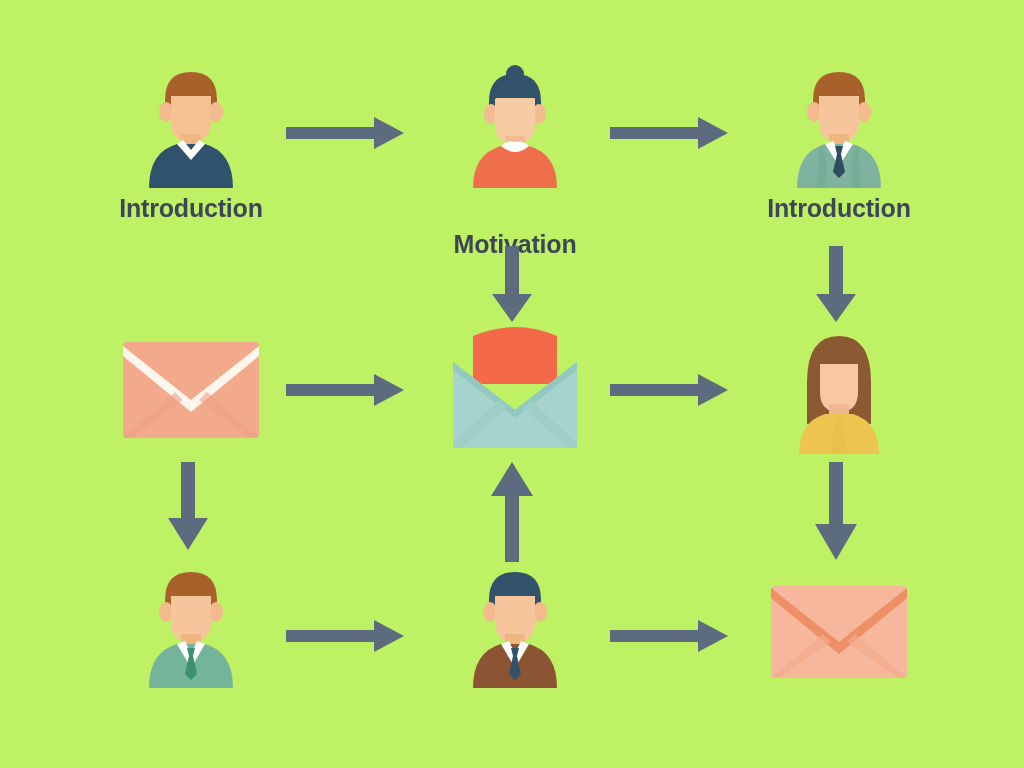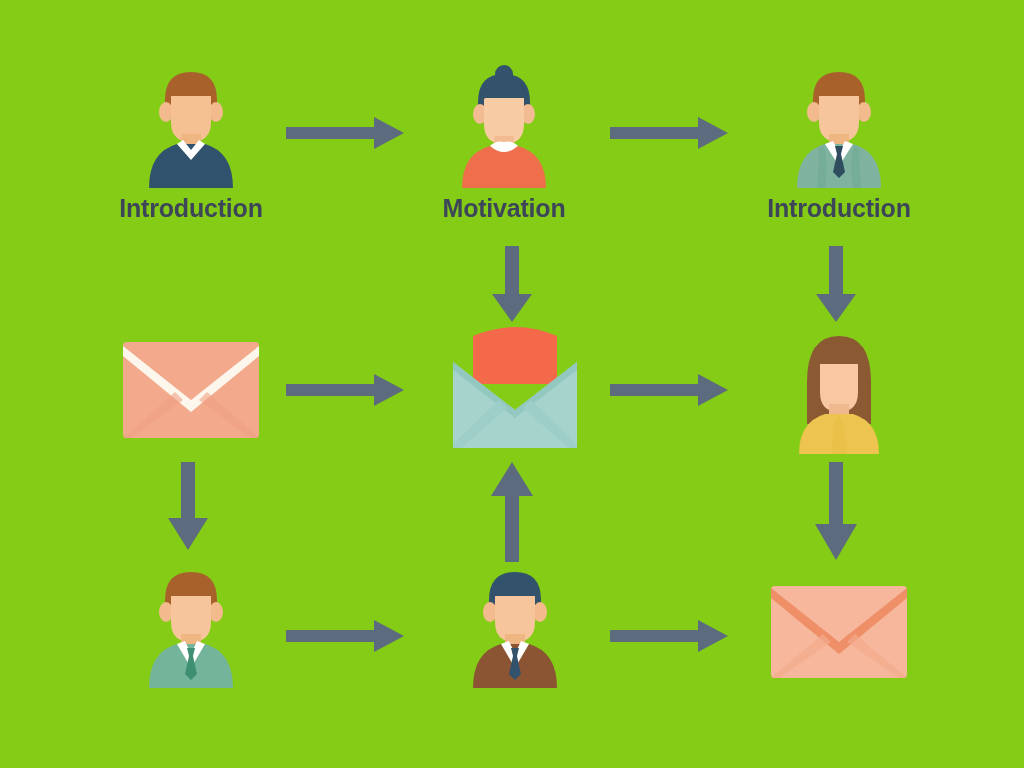--- a/index.html
+++ b/index.html
@@ -16,7 +16,7 @@
     position: relative;
     width: 1024px;
     height: 768px;
-    background: #84cc16;
+    background: #bef264;
   }
   .cell {
     position: absolute;

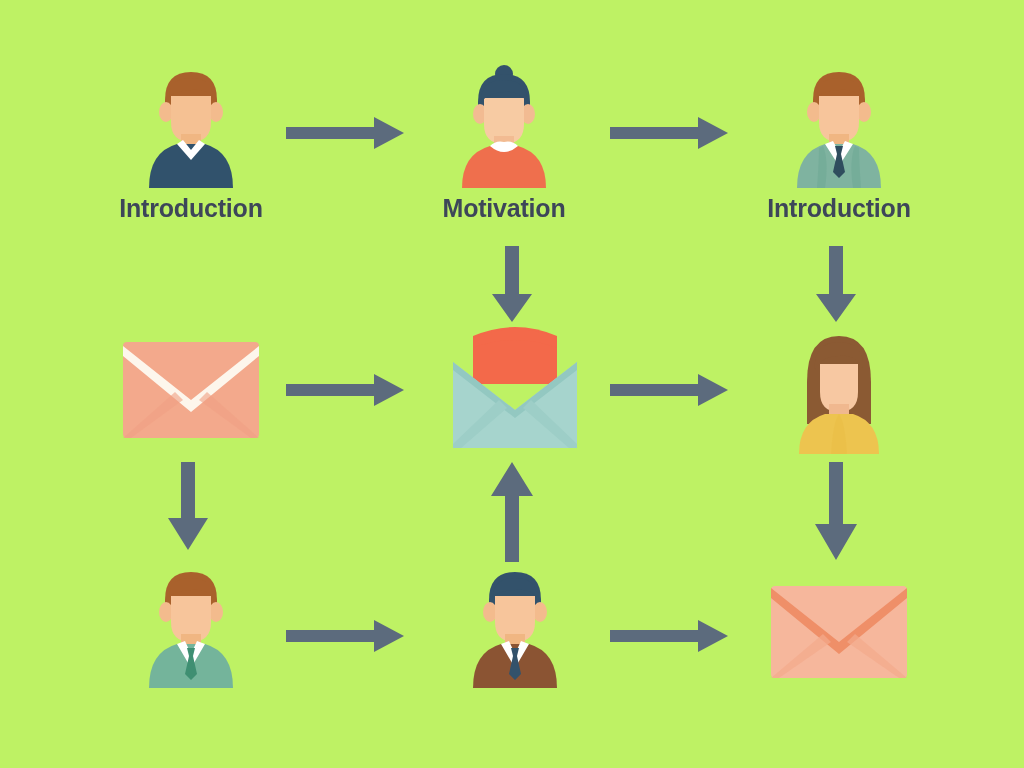--- a/index.html
+++ b/index.html
@@ -61,7 +61,7 @@
     <div class="node-label">Introduction</div>
   </div>
 
-  <div class="cell" style="left:409px; top:60px; width:190px;">
+  <div class="cell" style="left:420px; top:60px; width:190px;gap:36px;">
     <svg class="figure" width="120" height="130" viewBox="0 0 120 130">
       <circle cx="60" cy="14" r="9" fill="#33526b"></circle>
       <path d="M34 42 Q34 14 60 14 Q86 14 86 42 L86 54 L34 54 Z" fill="#33526b"></path>

